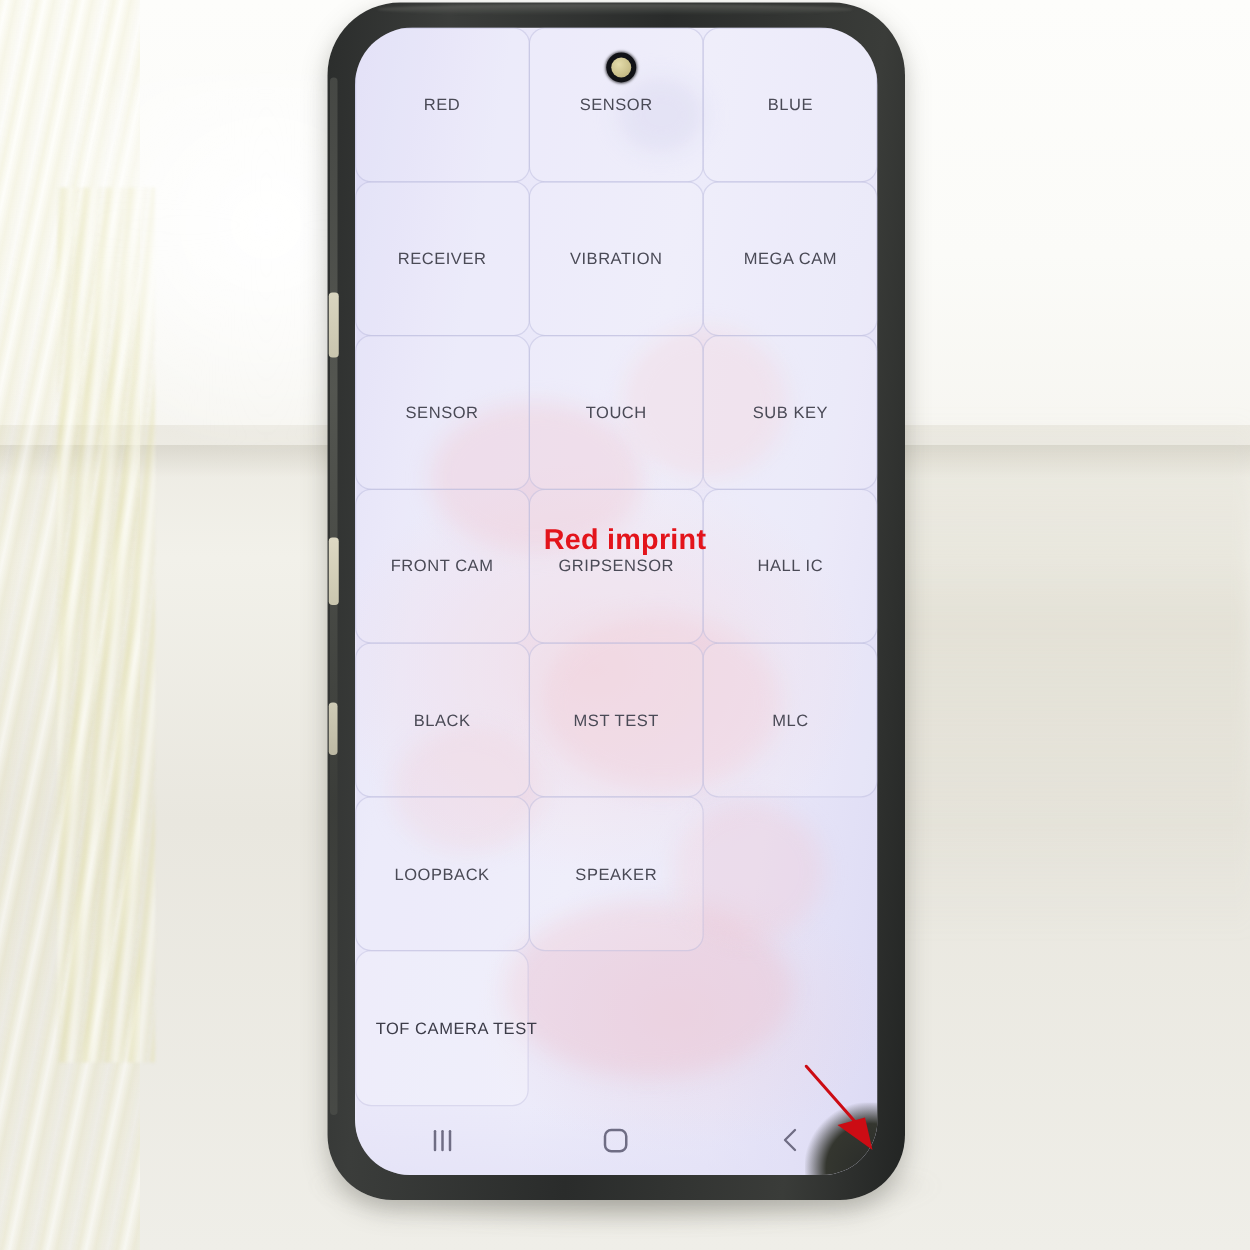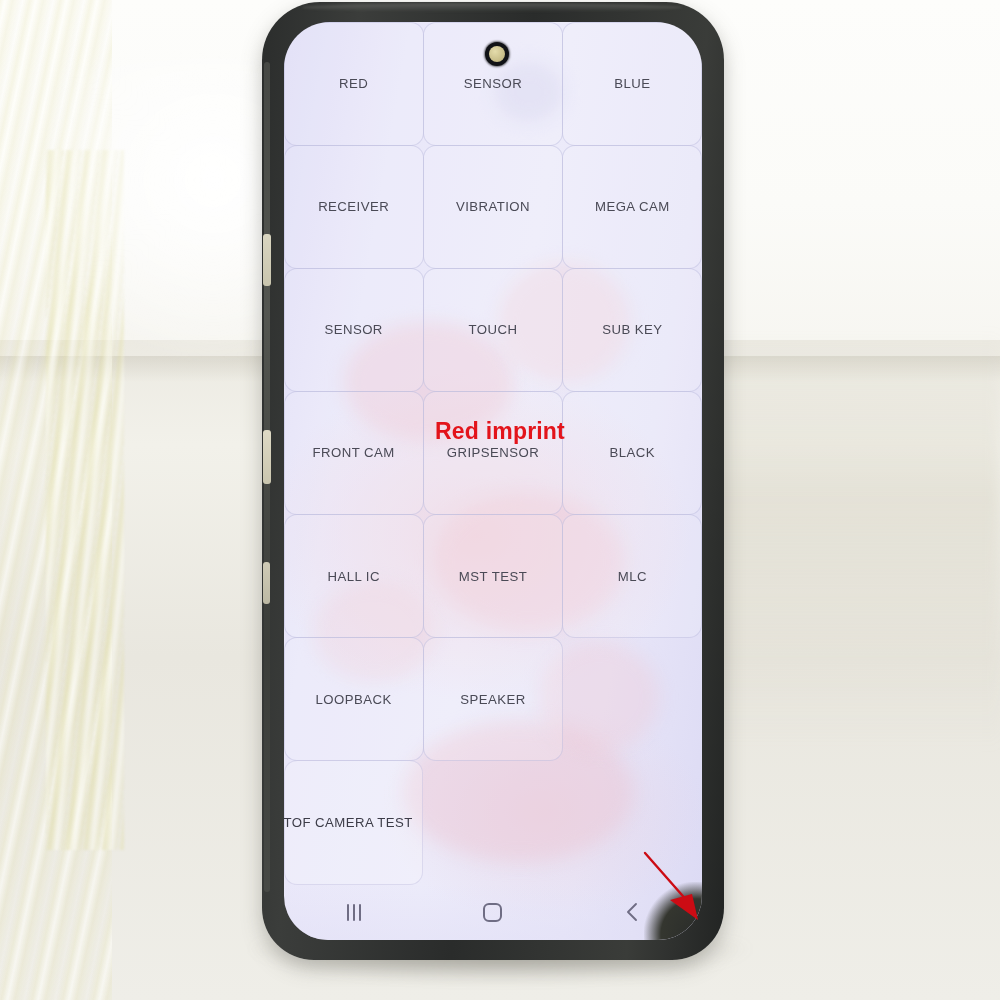--- a/index.html
+++ b/index.html
@@ -332,10 +332,10 @@
         </div>
 
         <div class="cell">
+          <span class="label">HALL IC</span>
+        </div>
+        <div class="cell">
           <span class="label">BLACK</span>
-        </div>
-        <div class="cell">
-          <span class="label">HALL IC</span>
         </div>
         <div class="cell">
           <span class="label">MST TEST</span>

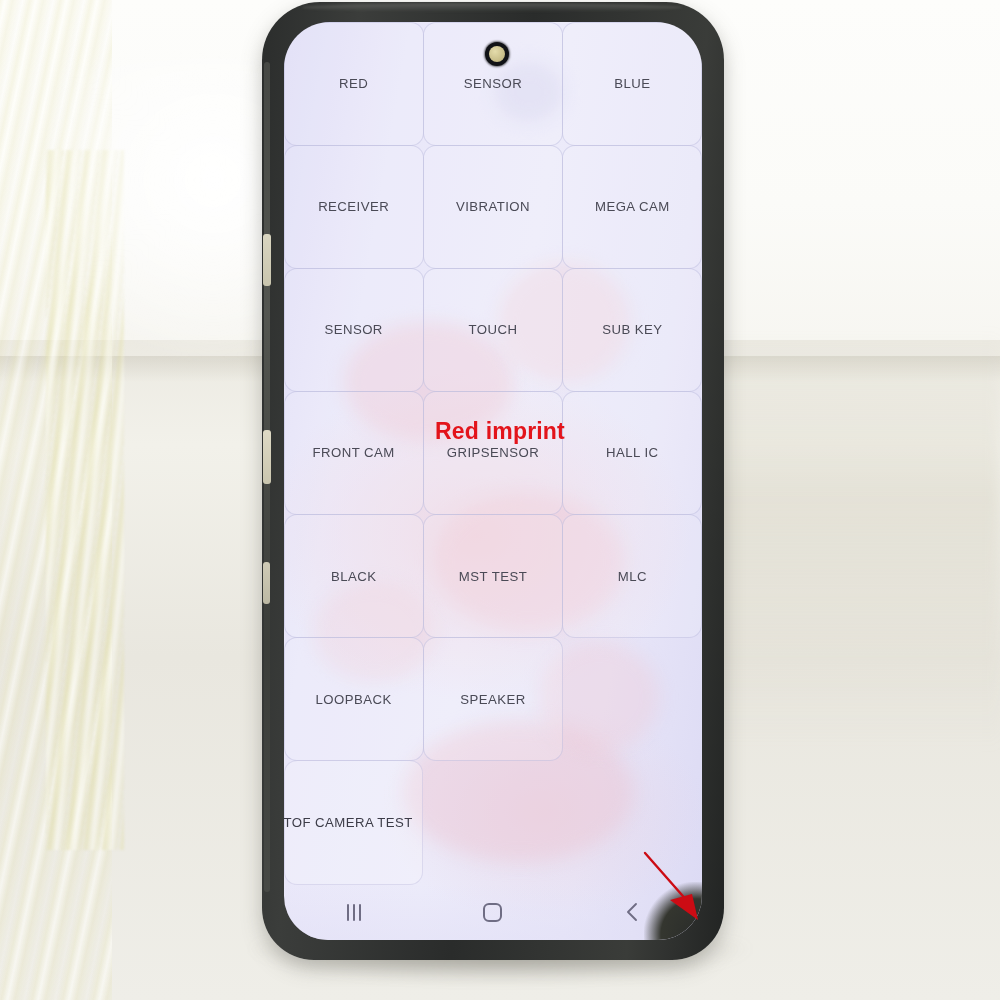--- a/index.html
+++ b/index.html
@@ -176,6 +176,7 @@
   .cell.wide {
     grid-column: 1 / span 3;
     justify-content: flex-start;
+    padding-left: 17px;
     border: none;
     background: transparent;
   }

